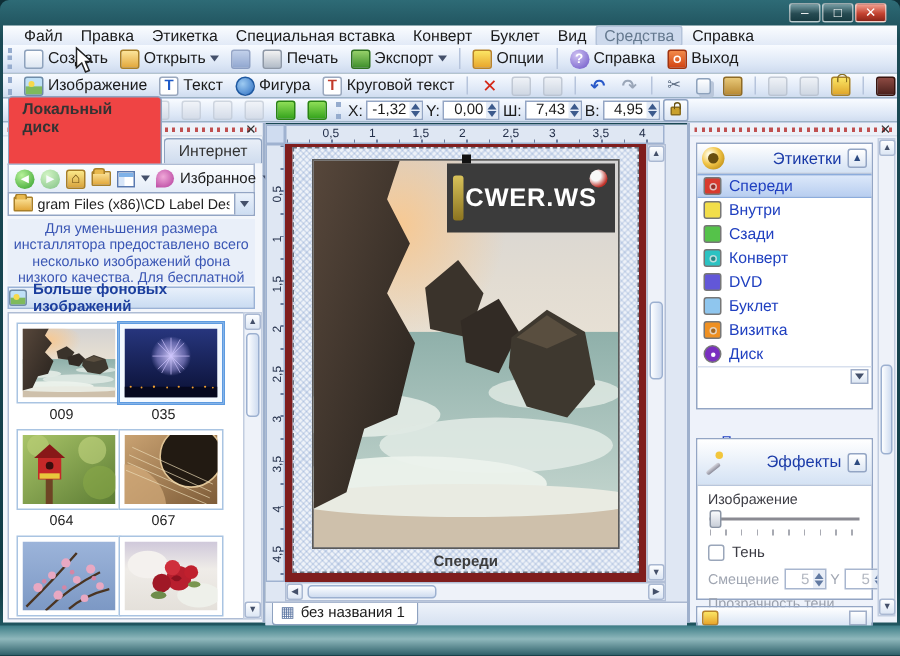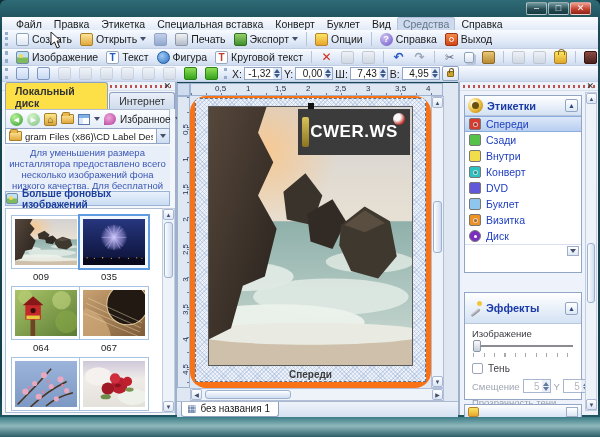--- a/index.html
+++ b/index.html
@@ -70,7 +70,7 @@
   .leftpanel{position:absolute;left:2px;top:82px;width:175px;height:333px;background:#f3f6fb;border-right:2px solid #9eb0cc;}
   .ltabs{position:absolute;left:3px;top:10px;height:17px;display:flex;align-items:flex-end;gap:1px;font-size:10.5px;}
   .ltab{padding:2px 9px 2px;border:1px solid #8ea2c0;border-bottom:none;border-radius:3px 3px 0 0;background:linear-gradient(#e9eff8,#cfdcee);color:#333;}
-  .ltab.active{background:#fde047;font-weight:bold;position:relative;top:1px;padding-bottom:1px;}
+  .ltab.active{background:#ef4444;font-weight:bold;position:relative;top:1px;padding-bottom:19px;}
   .lnav{position:absolute;left:3px;top:27px;right:5px;height:19px;border:1px solid #aebcd4;border-bottom:none;background:linear-gradient(#fbfdff,#e4ecf7);display:flex;align-items:center;gap:4px;padding:0 4px;}
   .nav-ball{width:13px;height:13px;border-radius:50%;background:radial-gradient(circle at 35% 30%,#b8f29a,#2f9e28);color:#fff;font-size:7px;text-align:center;line-height:13px;flex:none;}
   .nav-ball.dim{opacity:.55;}

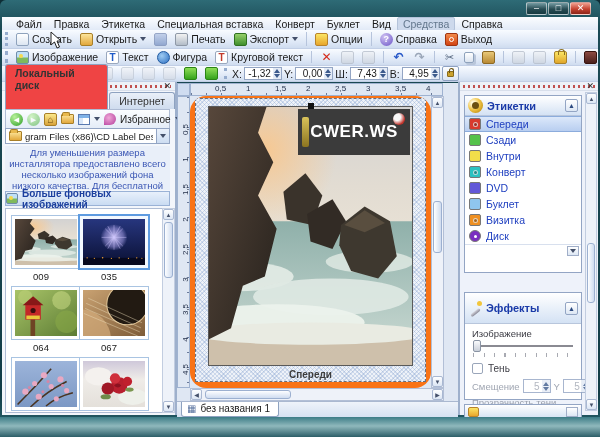--- a/index.html
+++ b/index.html
@@ -127,7 +127,7 @@
   .rightpanel{position:absolute;right:2px;top:82px;width:140px;height:333px;background:#eef2fa;border-left:2px solid #9eb0cc;}
   .rbox{position:absolute;left:4px;right:16px;background:#fff;border:1px solid #93a5c4;}
   .rbox-h{height:20px;display:flex;align-items:center;gap:4px;padding:0 3px;background:linear-gradient(#ffffff,#d4e2f4);border-bottom:1px solid #b8c6dc;}
-  .rbox-h .ttl{flex:1;text-align:left;color:#1a3aa8;font-weight:bold;font-size:11px;}
+  .rbox-h .ttl{flex:1;text-align:right;color:#1a3aa8;font-weight:normal;font-size:11px;}
   .colbtn{width:13px;height:13px;border:1px solid #93a5c4;border-radius:2px;background:linear-gradient(#fff,#dde7f4);font-size:7px;line-height:11px;text-align:center;color:#2c4a80;flex:none;}
   .wand{width:14px;height:14px;position:relative;flex:none;}
   .wand::before{content:"";position:absolute;left:2px;bottom:1px;width:11px;height:3px;background:linear-gradient(#d8d8e0,#8a8a98);transform:rotate(-38deg);border-radius:2px;}

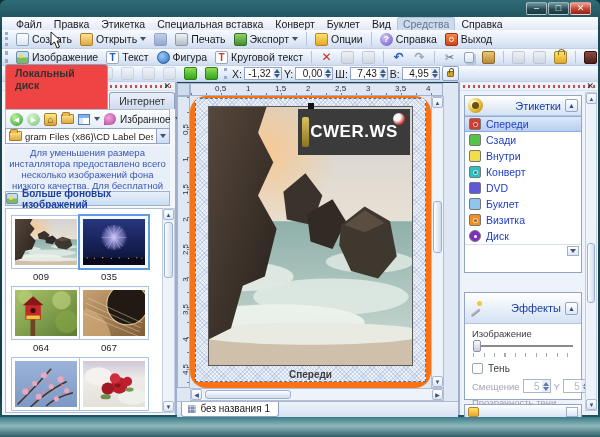--- a/index.html
+++ b/index.html
@@ -103,7 +103,7 @@
   .vruler{position:absolute;left:0;top:13px;width:13px;height:292px;background:linear-gradient(90deg,#e7eefa,#c9d8ef);border:1px solid #9fb2d0;
     background-image:repeating-linear-gradient(180deg,#6a7a9a 0 1px,transparent 1px 15px);background-size:4px 100%;background-repeat:no-repeat;background-position:9px 0;}
   .vruler span{position:absolute;left:1px;font-size:8px;color:#24304a;transform:rotate(-90deg);transform-origin:center;width:12px;text-align:center;}
-  .viewport{position:absolute;left:13px;top:13px;width:241px;height:292px;background:#f97316;overflow:hidden;border-radius:16px;}
+  .viewport{position:absolute;left:13px;top:13px;width:241px;height:292px;background:#7f1d1d;overflow:hidden;}
   .page{position:absolute;left:5px;top:2px;width:231px;height:284px;background:#eef2f8;
     background-image:repeating-linear-gradient(45deg,rgba(125,155,205,.30) 0 1px,transparent 1px 3px),repeating-linear-gradient(-45deg,rgba(125,155,205,.30) 0 1px,transparent 1px 3px);
     border:1px dashed #6a6f7a;}

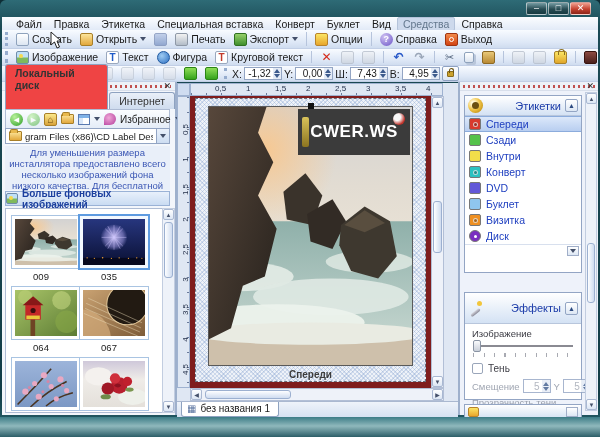--- a/index.html
+++ b/index.html
@@ -673,12 +673,12 @@
           <span>Спереди</span>
         </div>
       <div class="litem">
+          <span class="li-ic" style="background:#f2de4a"></span>
+          <span>Внутри</span>
+        </div>
+      <div class="litem">
           <span class="li-ic" style="background:#55c24a"></span>
           <span>Сзади</span>
-        </div>
-      <div class="litem">
-          <span class="li-ic" style="background:#f2de4a"></span>
-          <span>Внутри</span>
         </div>
       <div class="litem">
           <span class="li-ic" style="background:#2cc2c2">

